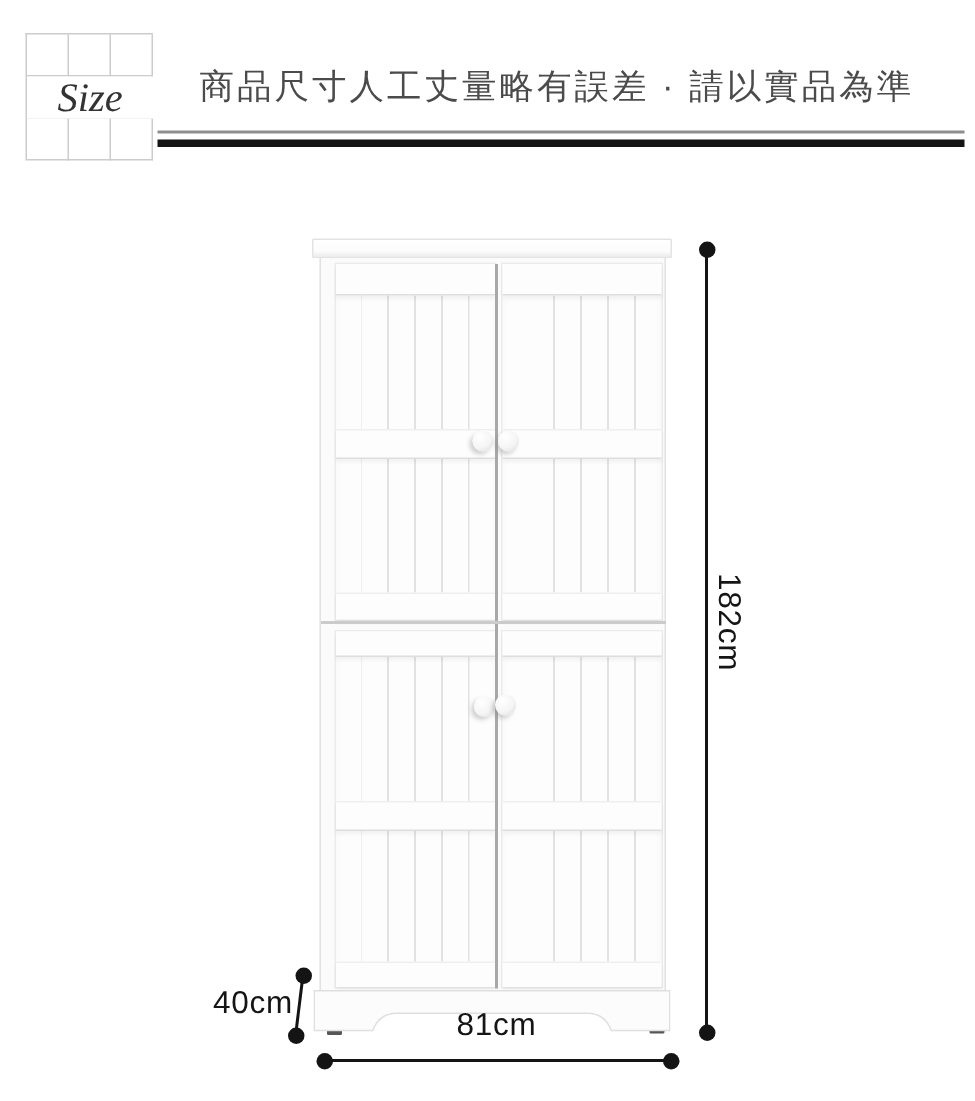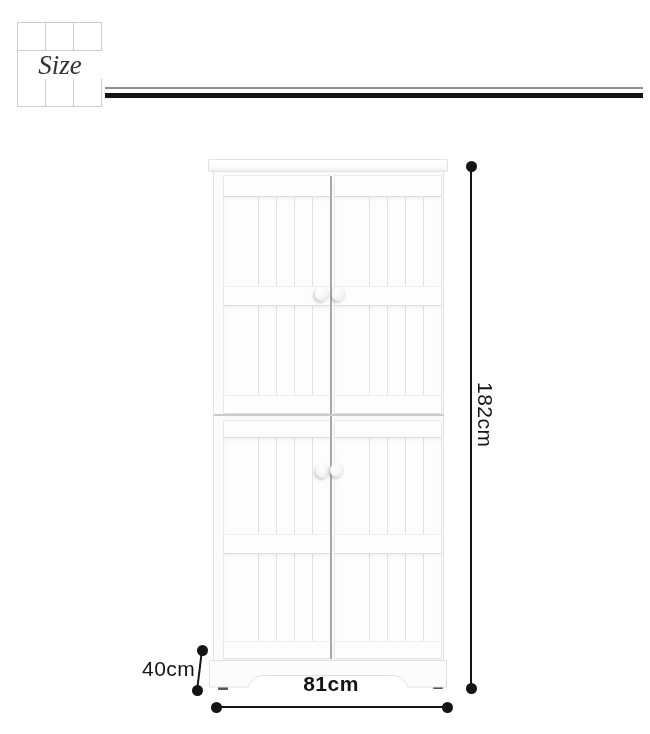--- a/index.html
+++ b/index.html
@@ -97,6 +97,7 @@
       <i></i>
   </div>
   <div class="size-text">Size</div>
+  <div class="notice">商品尺寸人工丈量略有誤差 · 請以實品為準</div>
   <div class="rule-thin"></div>
   <div class="rule-thick"></div>
 

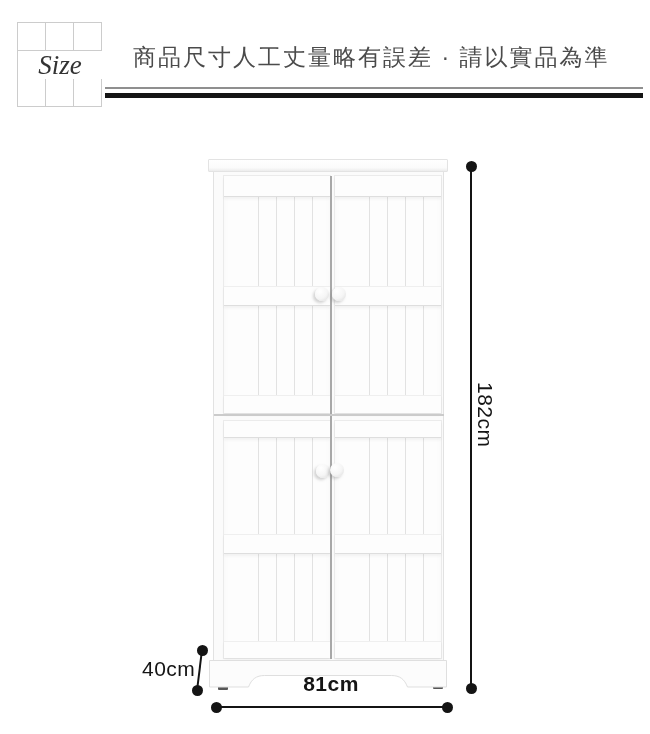--- a/index.html
+++ b/index.html
@@ -77,7 +77,7 @@
   }
   .dim-label{position:absolute;font-size:21px;line-height:1.1;color:#151515;letter-spacing:0.5px;}
   .dim-label-height{left:474px;top:382px;writing-mode:vertical-rl;}
-  .dim-label-width{left:331px;top:672px;transform:translateX(-50%);font-weight:bold;}
+  .dim-label-width{left:331px;top:672px;transform:translateX(-50%);}
   .dim-label-depth{left:142px;top:657px;width:53px;text-align:right;}
 </style>
 </head>

